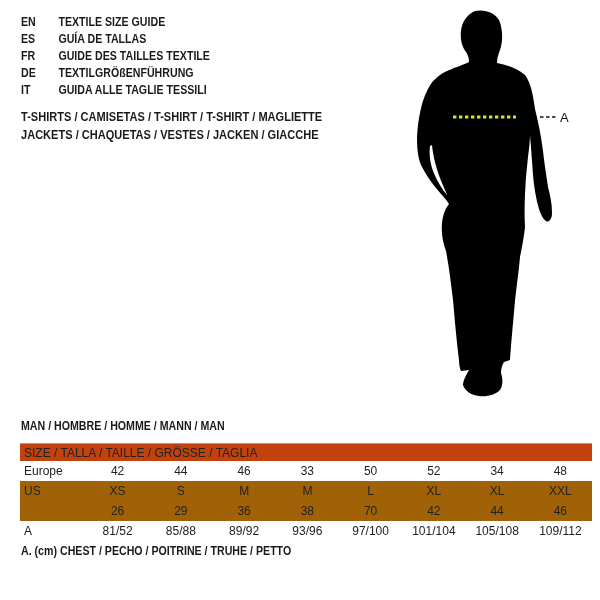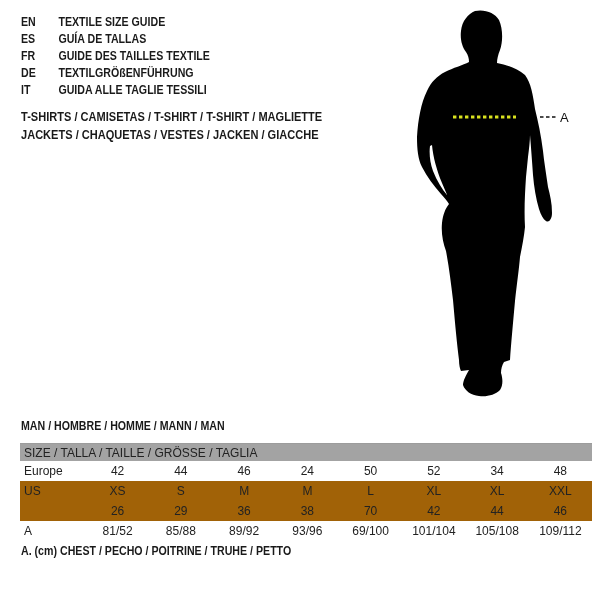--- a/index.html
+++ b/index.html
@@ -26,7 +26,7 @@
     border-collapse:collapse;table-layout:fixed;font-size:12px;color:#222222;
   }
   .size-table th{
-    background:#a3a3a3;border-top:1px solid #9c9c9c;
+    background:#c2410c;border-top:1px solid #9c9c9c;
     text-align:left;font-weight:normal;height:17px;padding:0 0 0 4px;font-size:12px;white-space:nowrap;overflow:hidden;
   }
   .size-table td{height:20px;padding:0;text-align:center;font-weight:normal;white-space:nowrap;}

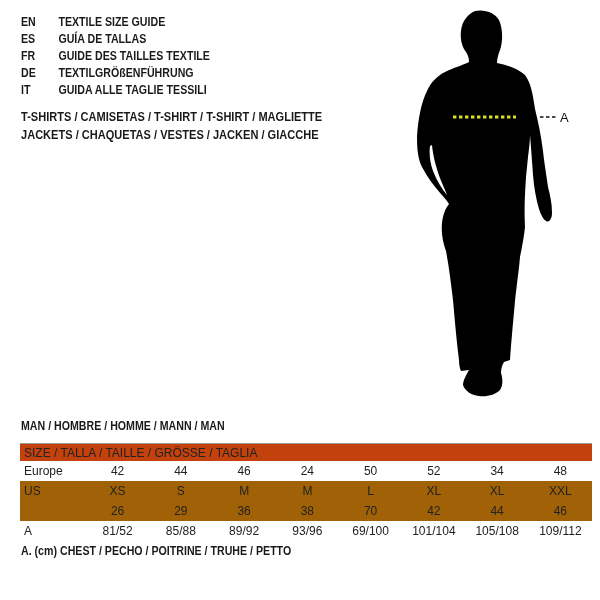--- a/index.html
+++ b/index.html
@@ -123,7 +123,7 @@
         <td>42</td>
         <td>44</td>
         <td>46</td>
-        <td>24</td>
+        <td>33</td>
         <td>50</td>
         <td>52</td>
         <td>34</td>

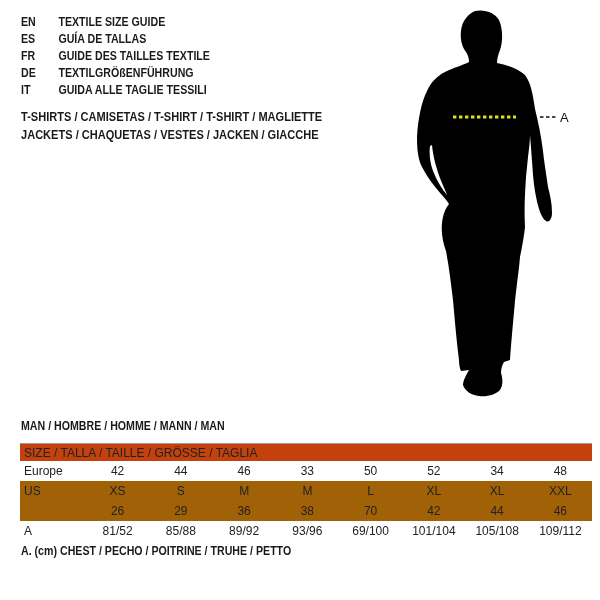--- a/index.html
+++ b/index.html
@@ -157,7 +157,7 @@
         <td>85/88</td>
         <td>89/92</td>
         <td>93/96</td>
-        <td>69/100</td>
+        <td>97/100</td>
         <td>101/104</td>
         <td>105/108</td>
         <td>109/112</td>

